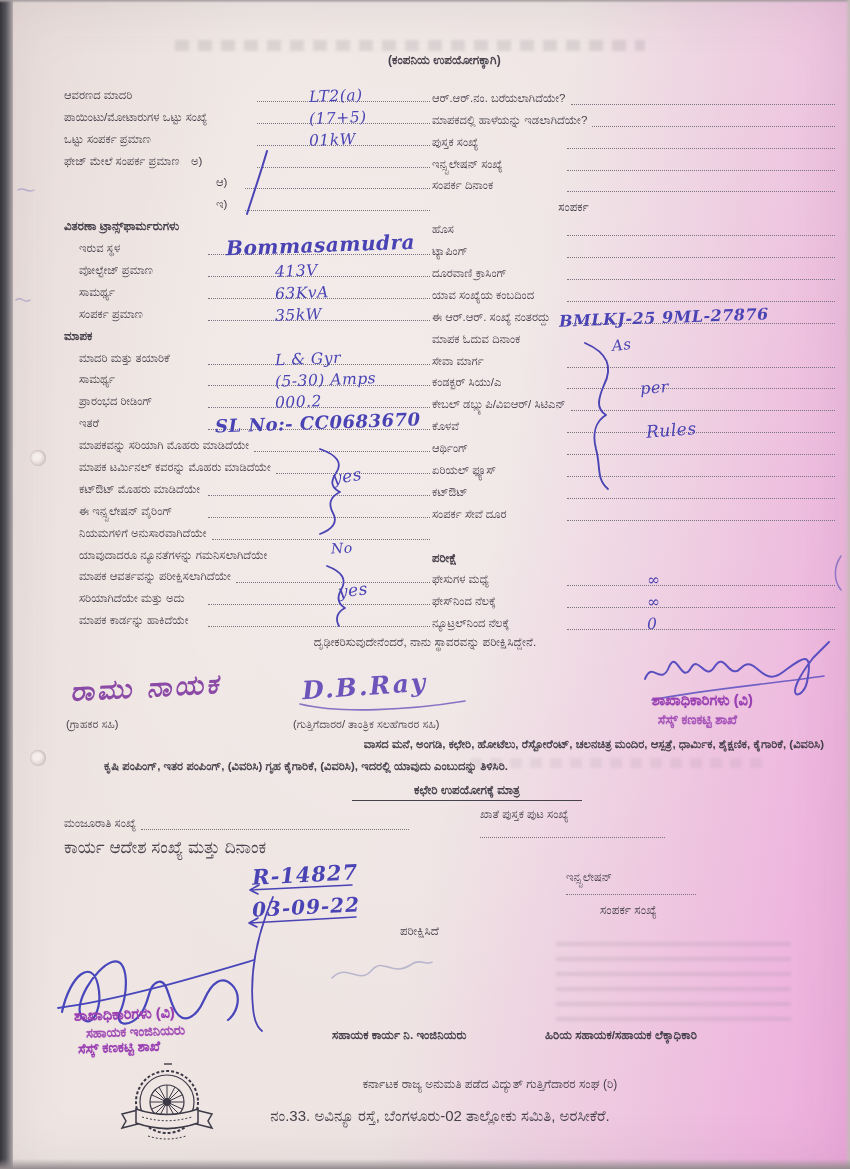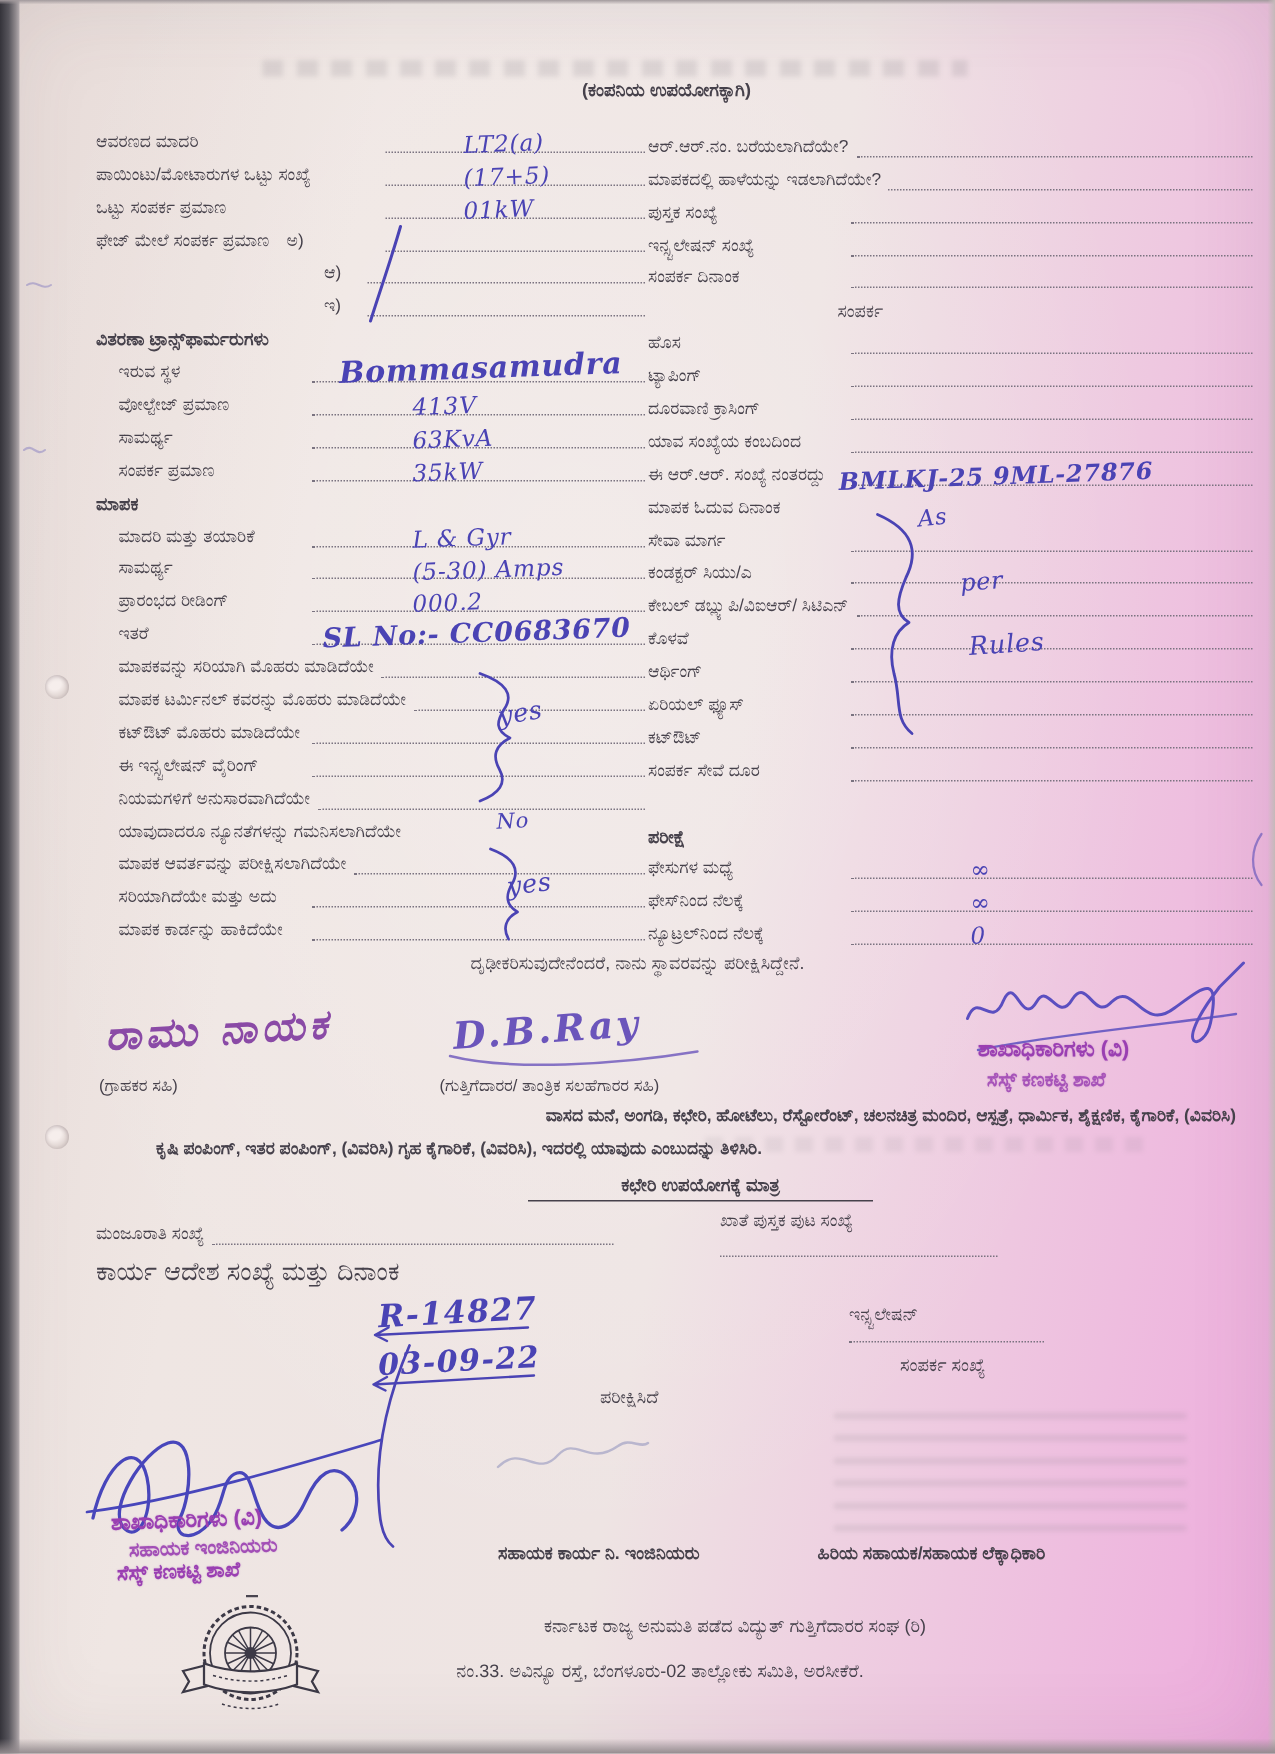--- a/index.html
+++ b/index.html
@@ -423,7 +423,7 @@
   </svg>
 
   <div class="abs print" style="left:230px;top:1077px;width:520px;text-align:center;font-size:12px;">ಕರ್ನಾಟಕ ರಾಜ್ಯ ಅನುಮತಿ ಪಡೆದ ವಿದ್ಯುತ್ ಗುತ್ತಿಗೆದಾರರ ಸಂಘ (ರಿ)</div>
-  <div class="abs print" style="left:210px;top:1107px;width:460px;text-align:center;font-size:12px;">ನಂ.33. ಅವಿನ್ಯೂ ರಸ್ತೆ, ಬೆಂಗಳೂರು-02 ತಾಲ್ಲೋಕು ಸಮಿತಿ, ಅರಸೀಕೆರೆ.</div>
+  <div class="abs print" style="left:210px;top:1107px;width:460px;text-align:center;font-size:15px;">ನಂ.33. ಅವಿನ್ಯೂ ರಸ್ತೆ, ಬೆಂಗಳೂರು-02 ತಾಲ್ಲೋಕು ಸಮಿತಿ, ಅರಸೀಕೆರೆ.</div>
 </div>
 
 </body></html>

